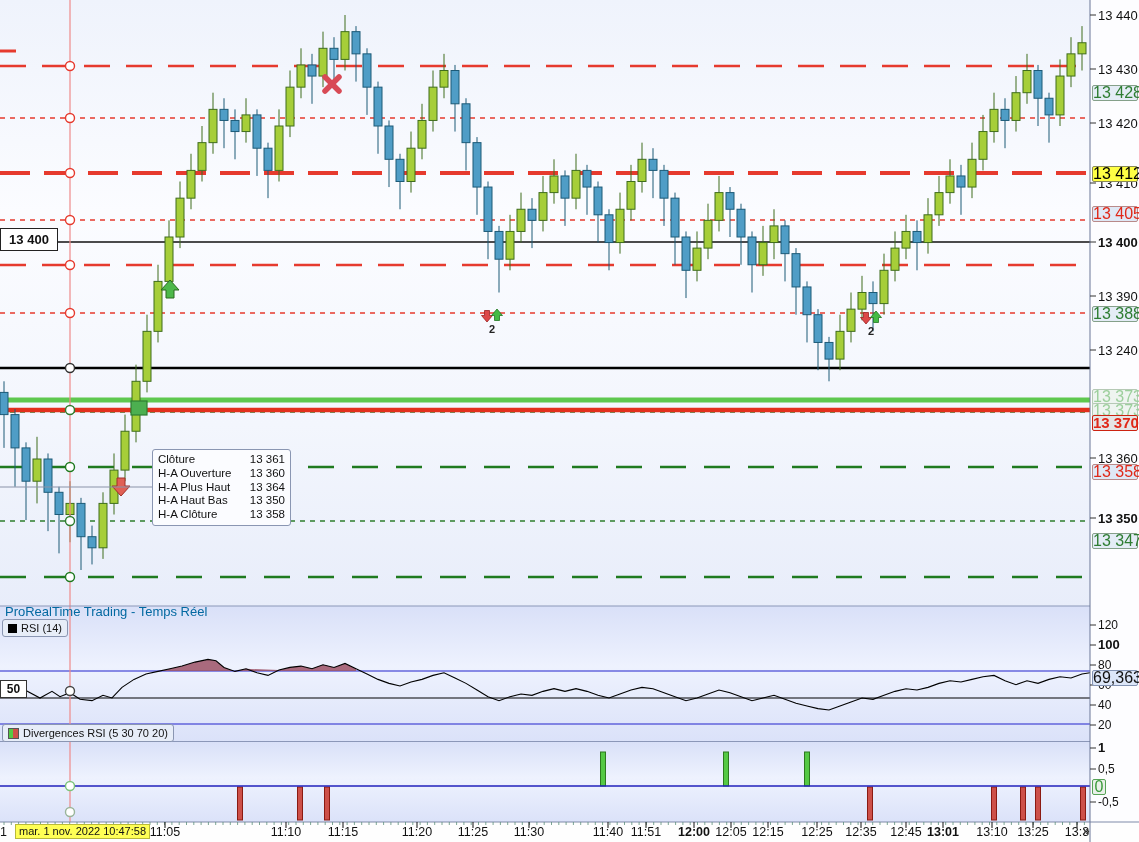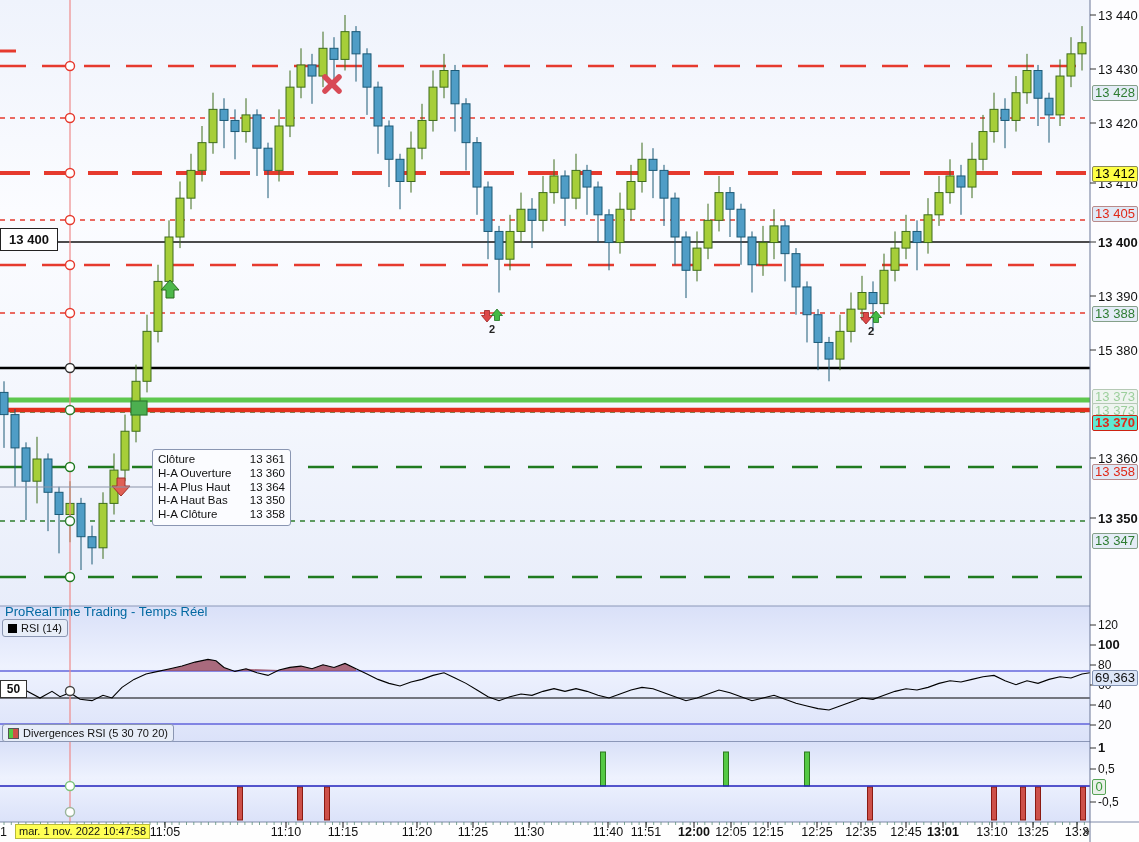--- a/index.html
+++ b/index.html
@@ -9,7 +9,7 @@
   .abs{position:absolute;}
   .tick-label{position:absolute;left:1098px;color:#111;font-size:13px;line-height:13px;white-space:nowrap;}
   .tick-label.bold{font-weight:bold;}
-  .axis-box{position:absolute;left:1092px;width:44px;height:14px;font-size:13px;line-height:14px;
+  .axis-box{position:absolute;left:1092px;width:44px;height:14px;font-size:16px;line-height:14px;
             text-align:center;white-space:nowrap;border-radius:2px;}
   .b-green{color:#2e7d32;border:1px solid #85a08a;background:#e4ecf6;}
   .b-yellow{color:#000;border:1px solid #8a8a5a;background:#ffff44;}

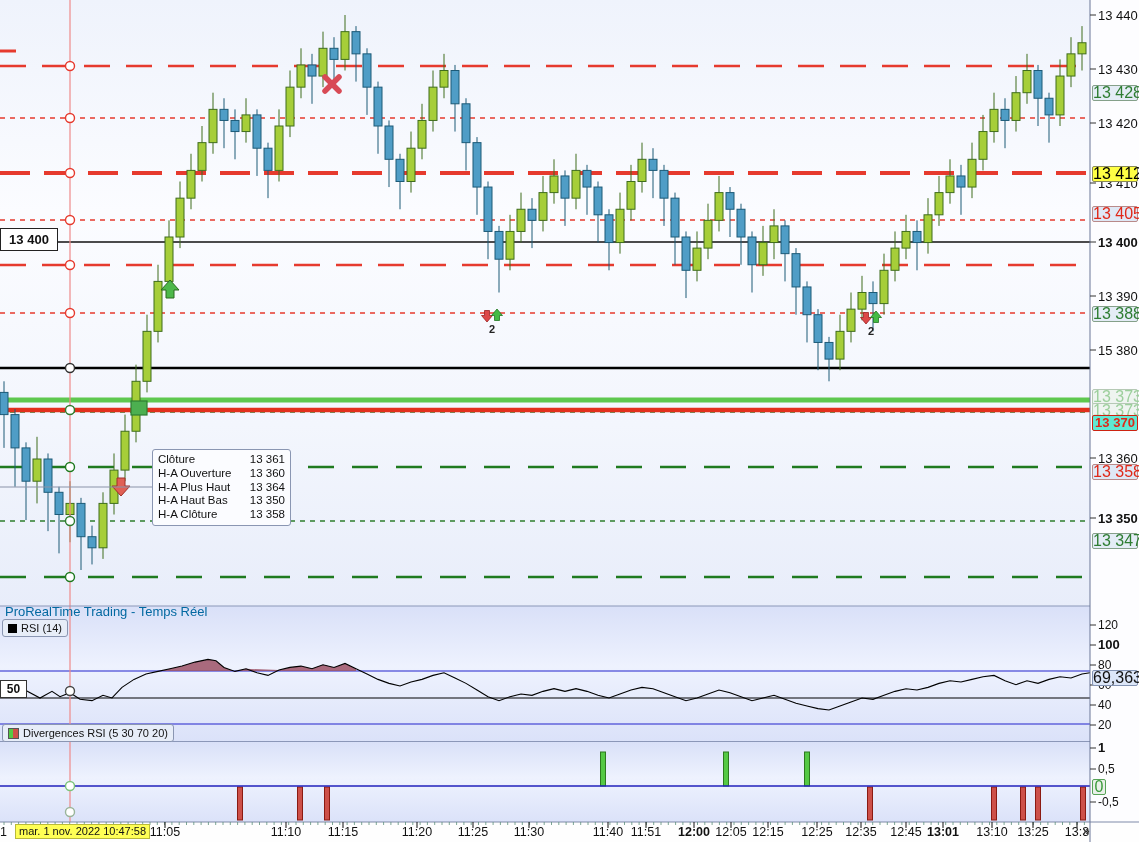--- a/index.html
+++ b/index.html
@@ -734,7 +734,7 @@
       <div class="tick-label" style="top: 177px;">13 410</div>
       <div class="tick-label bold" style="top: 236px;">13 400</div>
       <div class="tick-label" style="top: 290px;">13 390</div>
-      <div class="tick-label" style="top: 344px;">15 380</div>
+      <div class="tick-label" style="top: 344px;">13 240</div>
       <div class="tick-label" style="top: 452px;">13 360</div>
       <div class="tick-label bold" style="top: 512px;">13 350</div>
     </div>

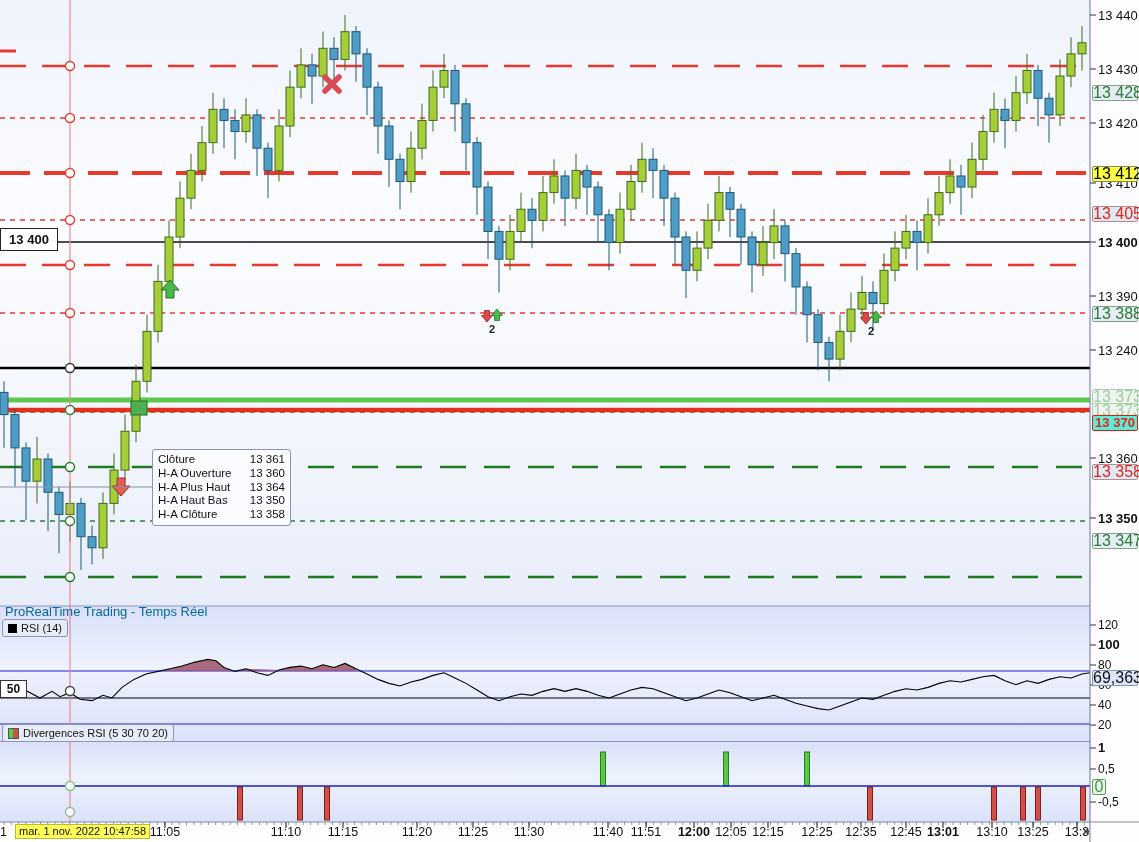--- a/index.html
+++ b/index.html
@@ -14,7 +14,7 @@
   .b-green{color:#2e7d32;border:1px solid #85a08a;background:#e4ecf6;}
   .b-yellow{color:#000;border:1px solid #8a8a5a;background:#ffff44;}
   .b-red{color:#e02818;border:1px solid #b98a8a;background:#dfe8f5;}
-  .b-redbold{color:#e02818;border:1px solid #cc2211;background:#5eead4;font-weight:bold;font-size:13px;}
+  .b-redbold{color:#e02818;border:1px solid #cc2211;background:#e5e5e5;font-weight:bold;font-size:15px;}
   .b-pale{color:#9ccf9c;border:1px solid #b5c9b5;background:#eef4f0;}
   .b-blue{color:#111;border:1px solid #8494b4;background:#dce6f8;}
   .b-zerogreen{color:#3a9a3a;border:1px solid #57a357;background:#e9f0e9;width:12px;left:1092px;}

